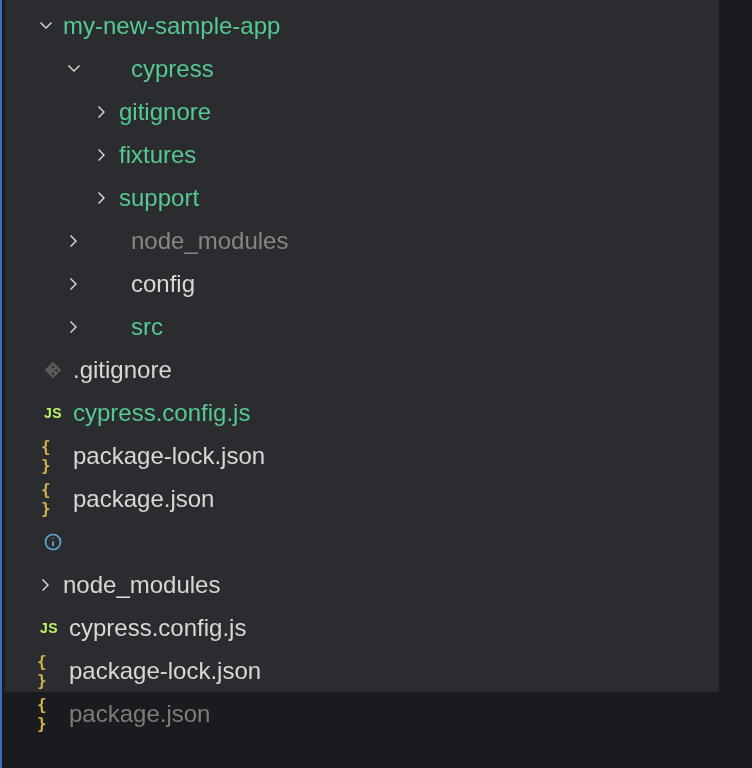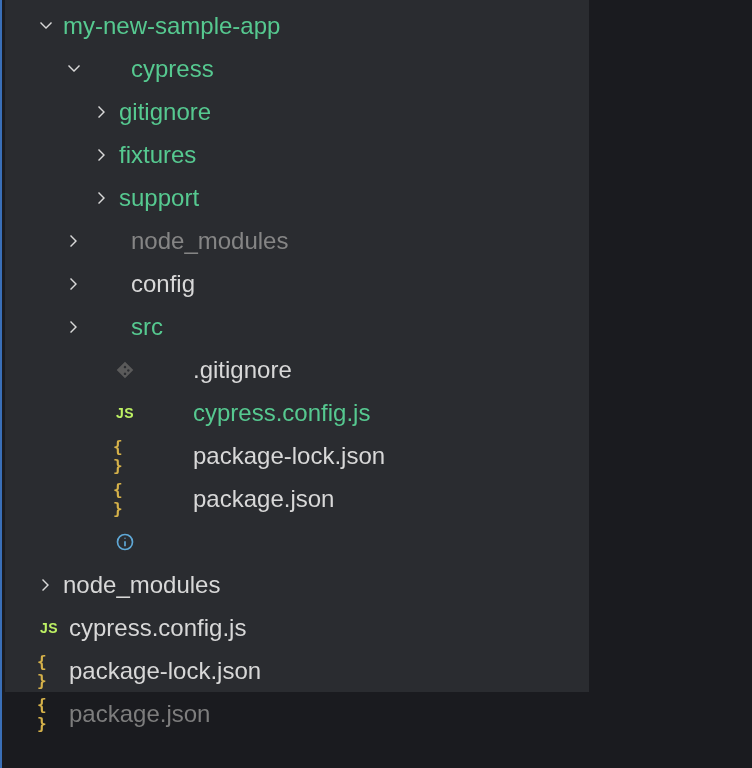--- a/index.html
+++ b/index.html
@@ -14,7 +14,7 @@
     }
     .panel {
       background: #2a2c30;
-      width: 584px;
+      width: 714px;
       margin-left: 3px;
       padding-top: 4px;
     }

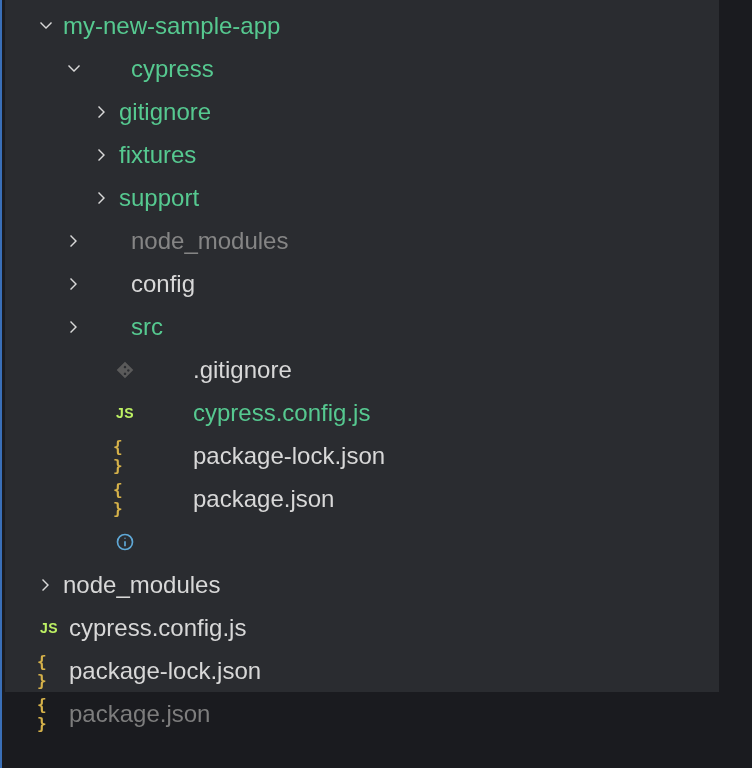--- a/index.html
+++ b/index.html
@@ -59,7 +59,7 @@
     .d1 { padding-left: 60px; gap: 20px; }
     .d2 { padding-left: 88px; }
     .d0-file { padding-left: 32px; }
-    .d1-file { padding-left: 60px; gap: 48px; }
+    .d1-file { padding-left: 36px; }
     .x0-file { padding-left: 24px; }
     
     .js-badge {

